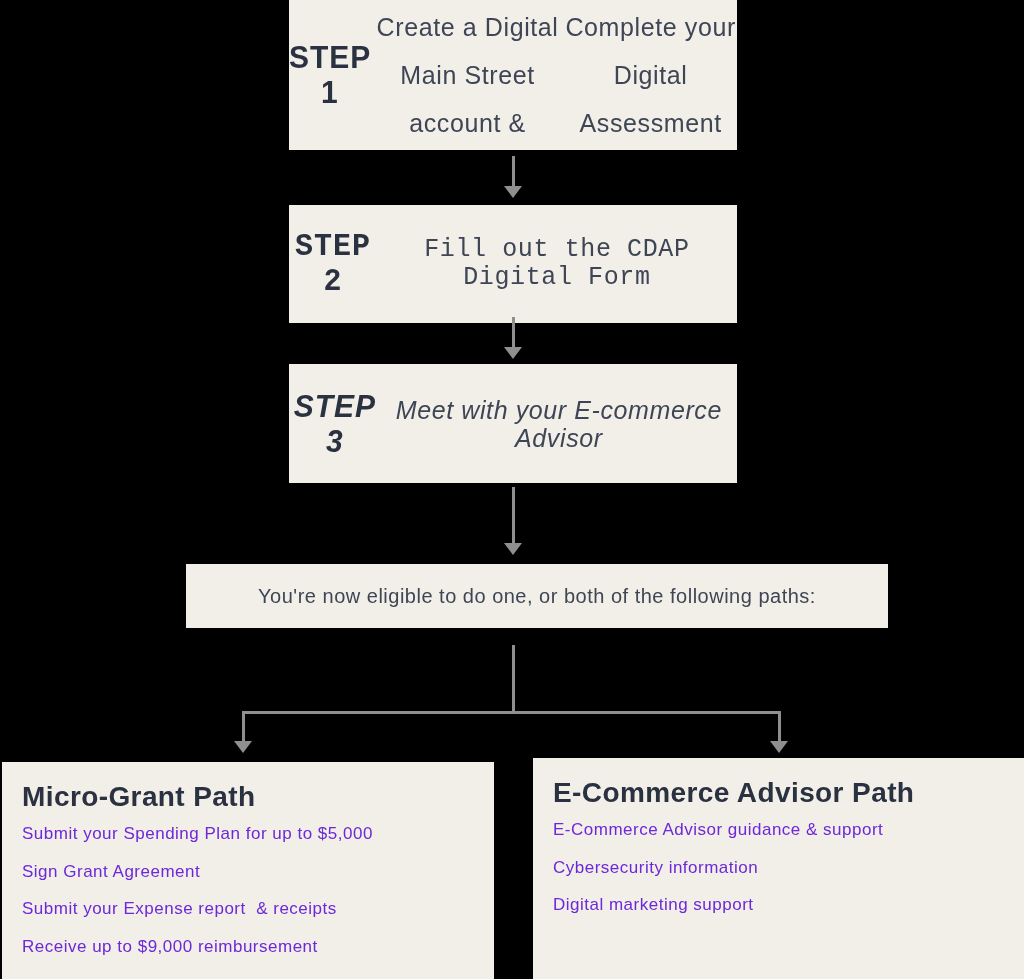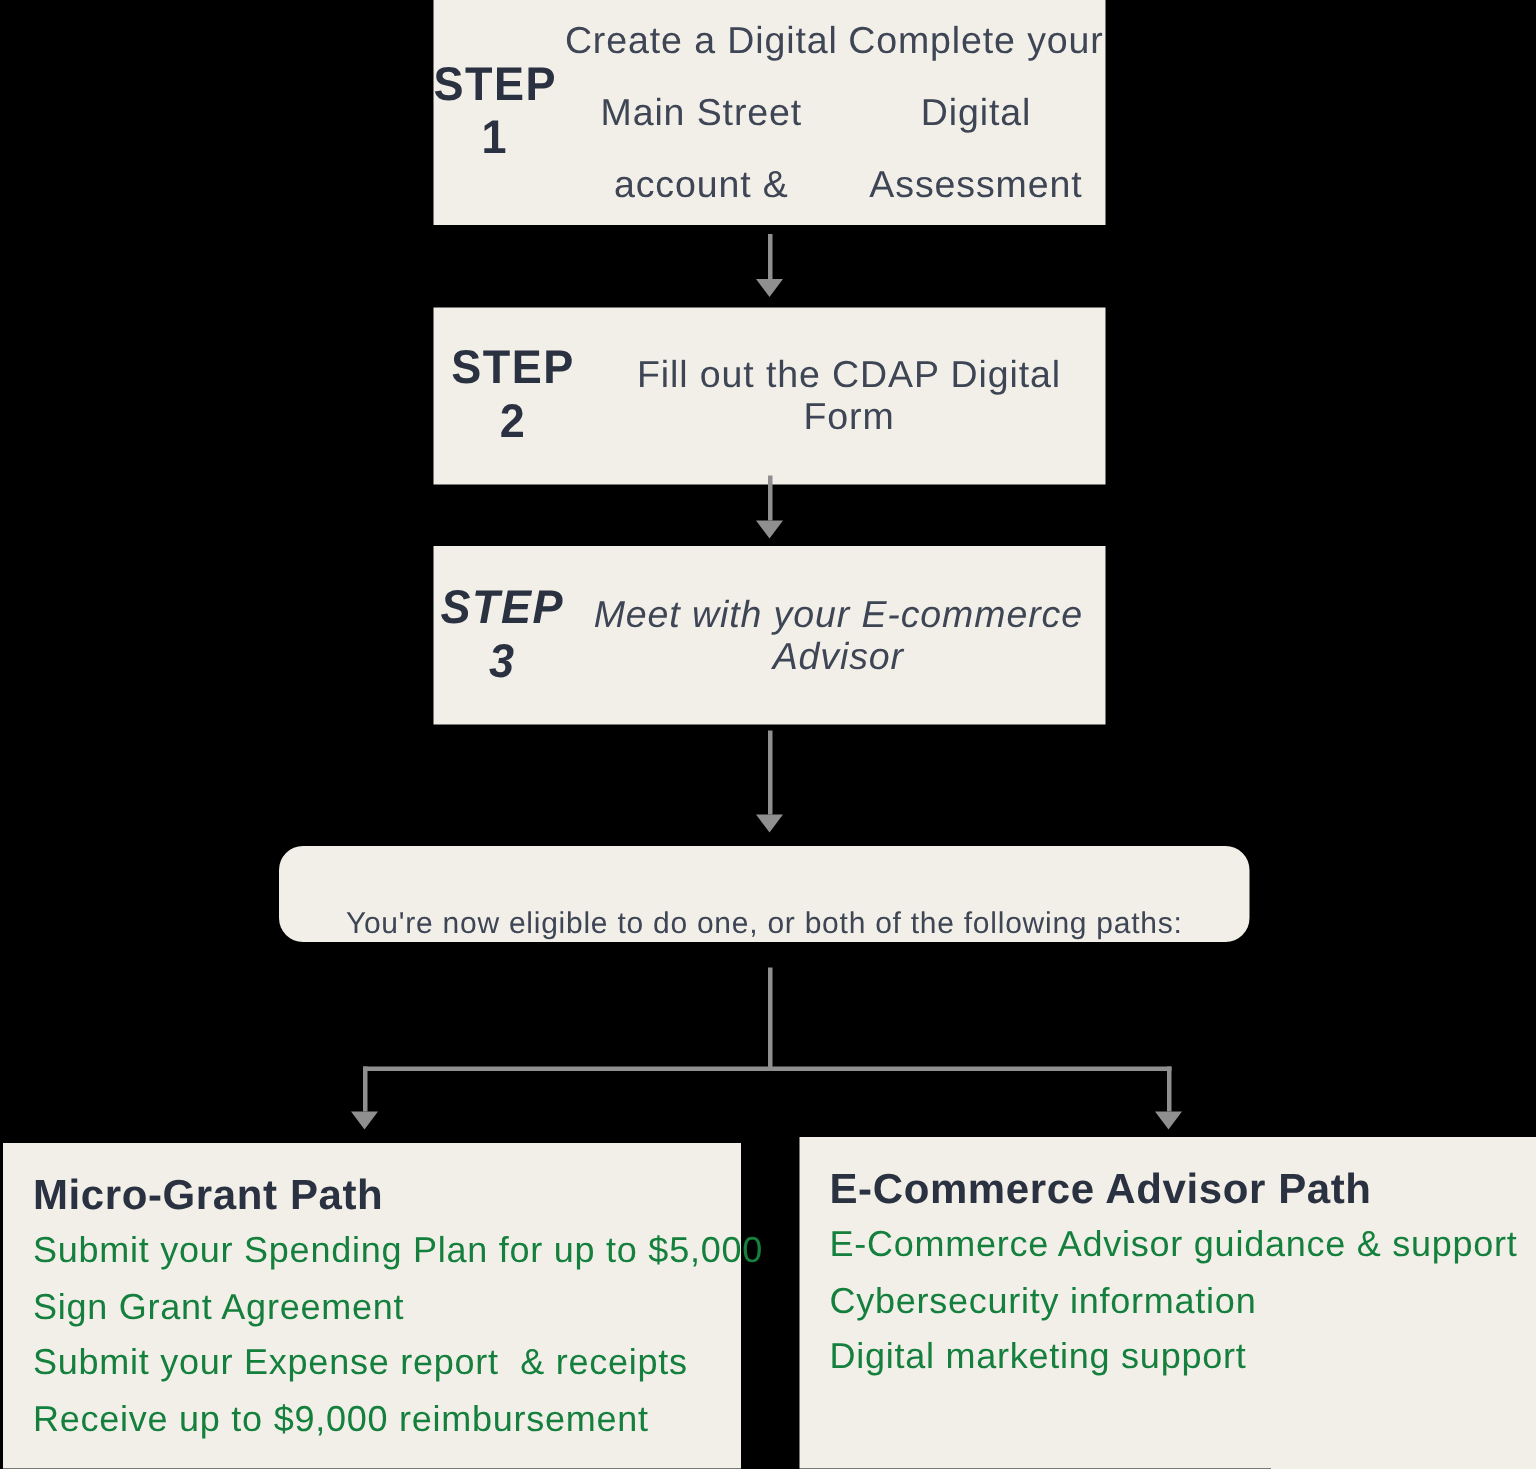--- a/index.html
+++ b/index.html
@@ -119,7 +119,7 @@
     <div class="head"></div>
   </div>
 
-  <div class="box step-box" style="top:205px; height:106px; justify-content:space-evenly; padding:6px 0;">
+  <div class="box step-box" style="top:205px; height:106px; justify-content:space-evenly; padding:6px 0;font-family:Liberation Mono, monospace;">
     <div class="step-title">STEP 2</div>
     <div class="step-line" style="line-height:28px;">Fill out the CDAP Digital Form</div>
   </div>

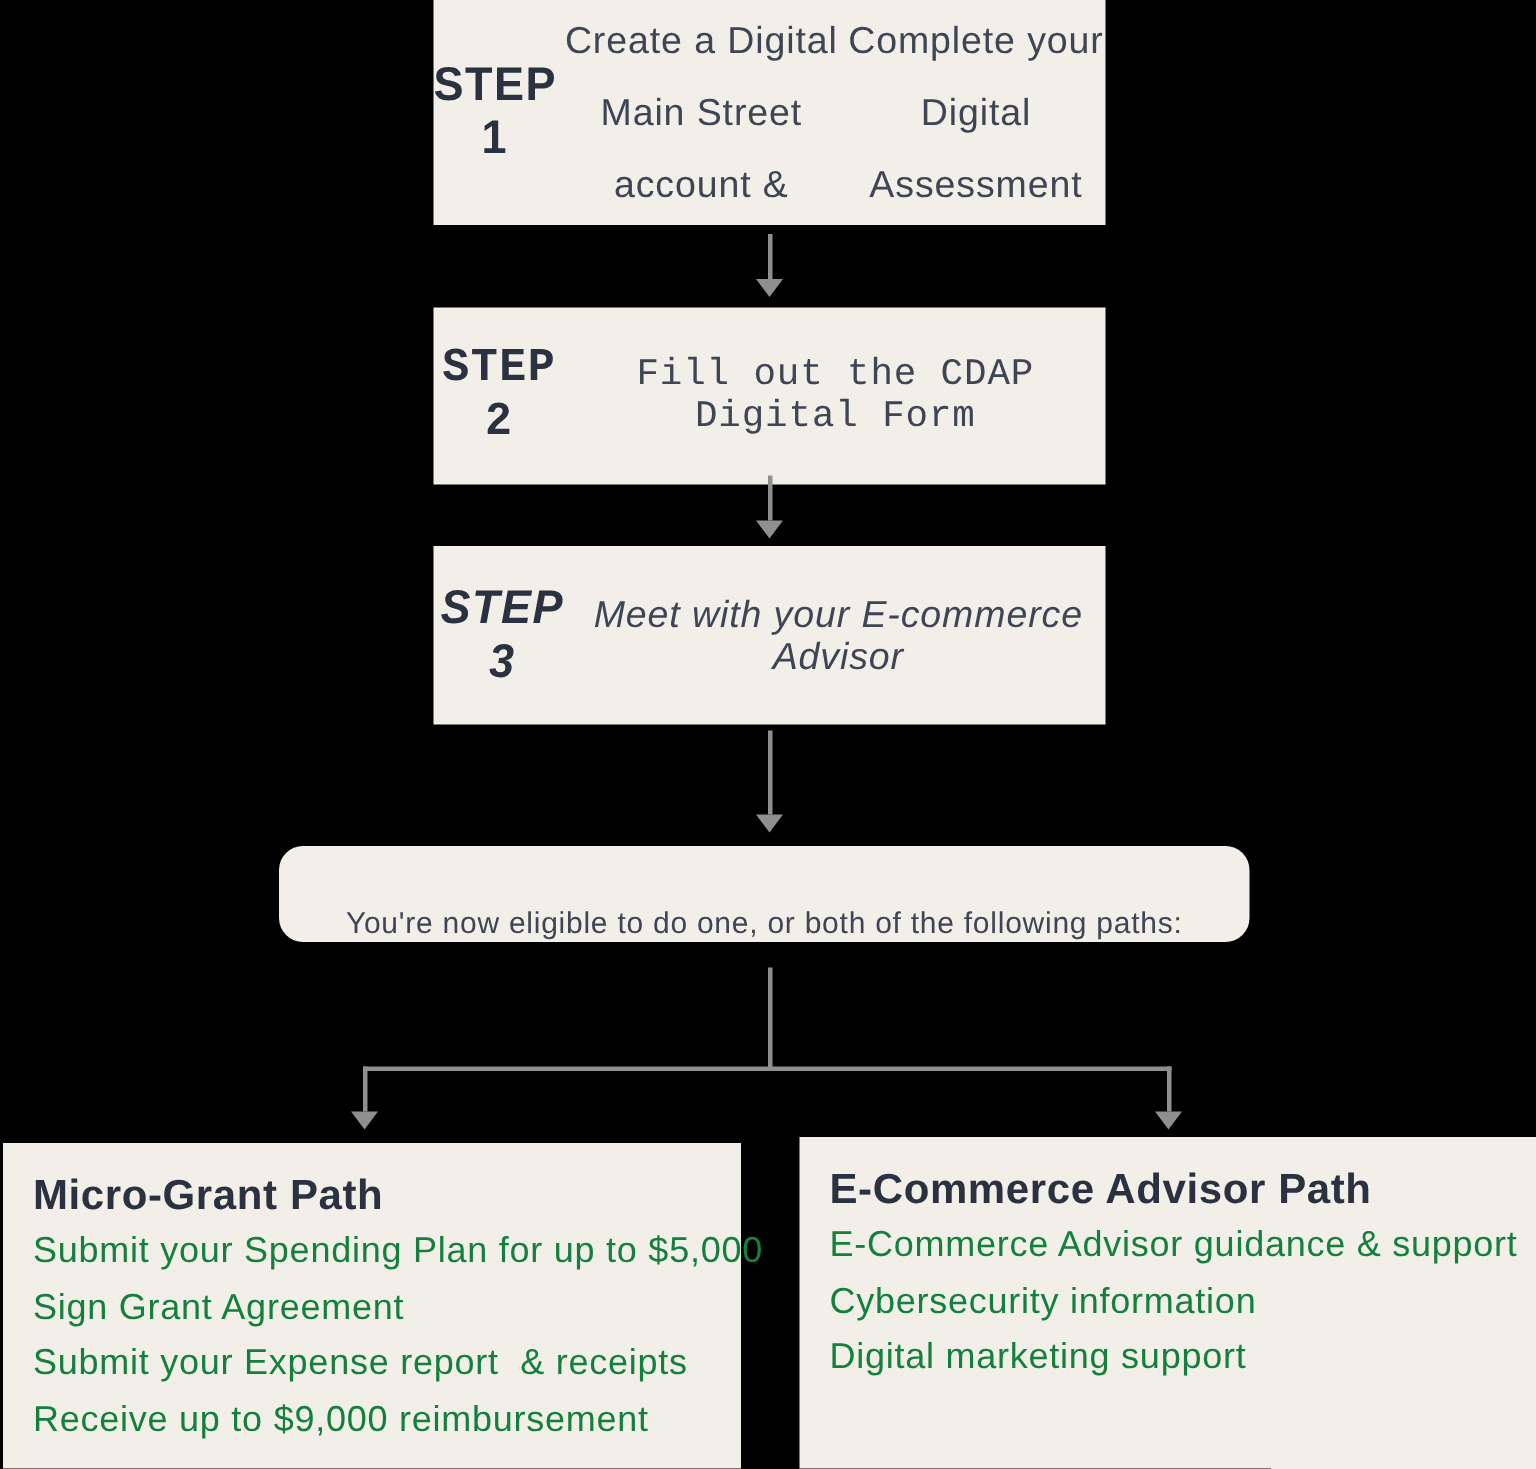--- a/index.html
+++ b/index.html
@@ -48,13 +48,12 @@
   .eligible-box {
     left: 186px;
     top: 564px;
-    width: 647px;
+    width: 702px;
     height: 64px;
     display: flex;
-    align-items: flex-end;
+    align-items: center;
     justify-content: center;
     text-align: center;
-    border-radius: 16px;
   }
   .eligible-text {
     font-size: 20px;

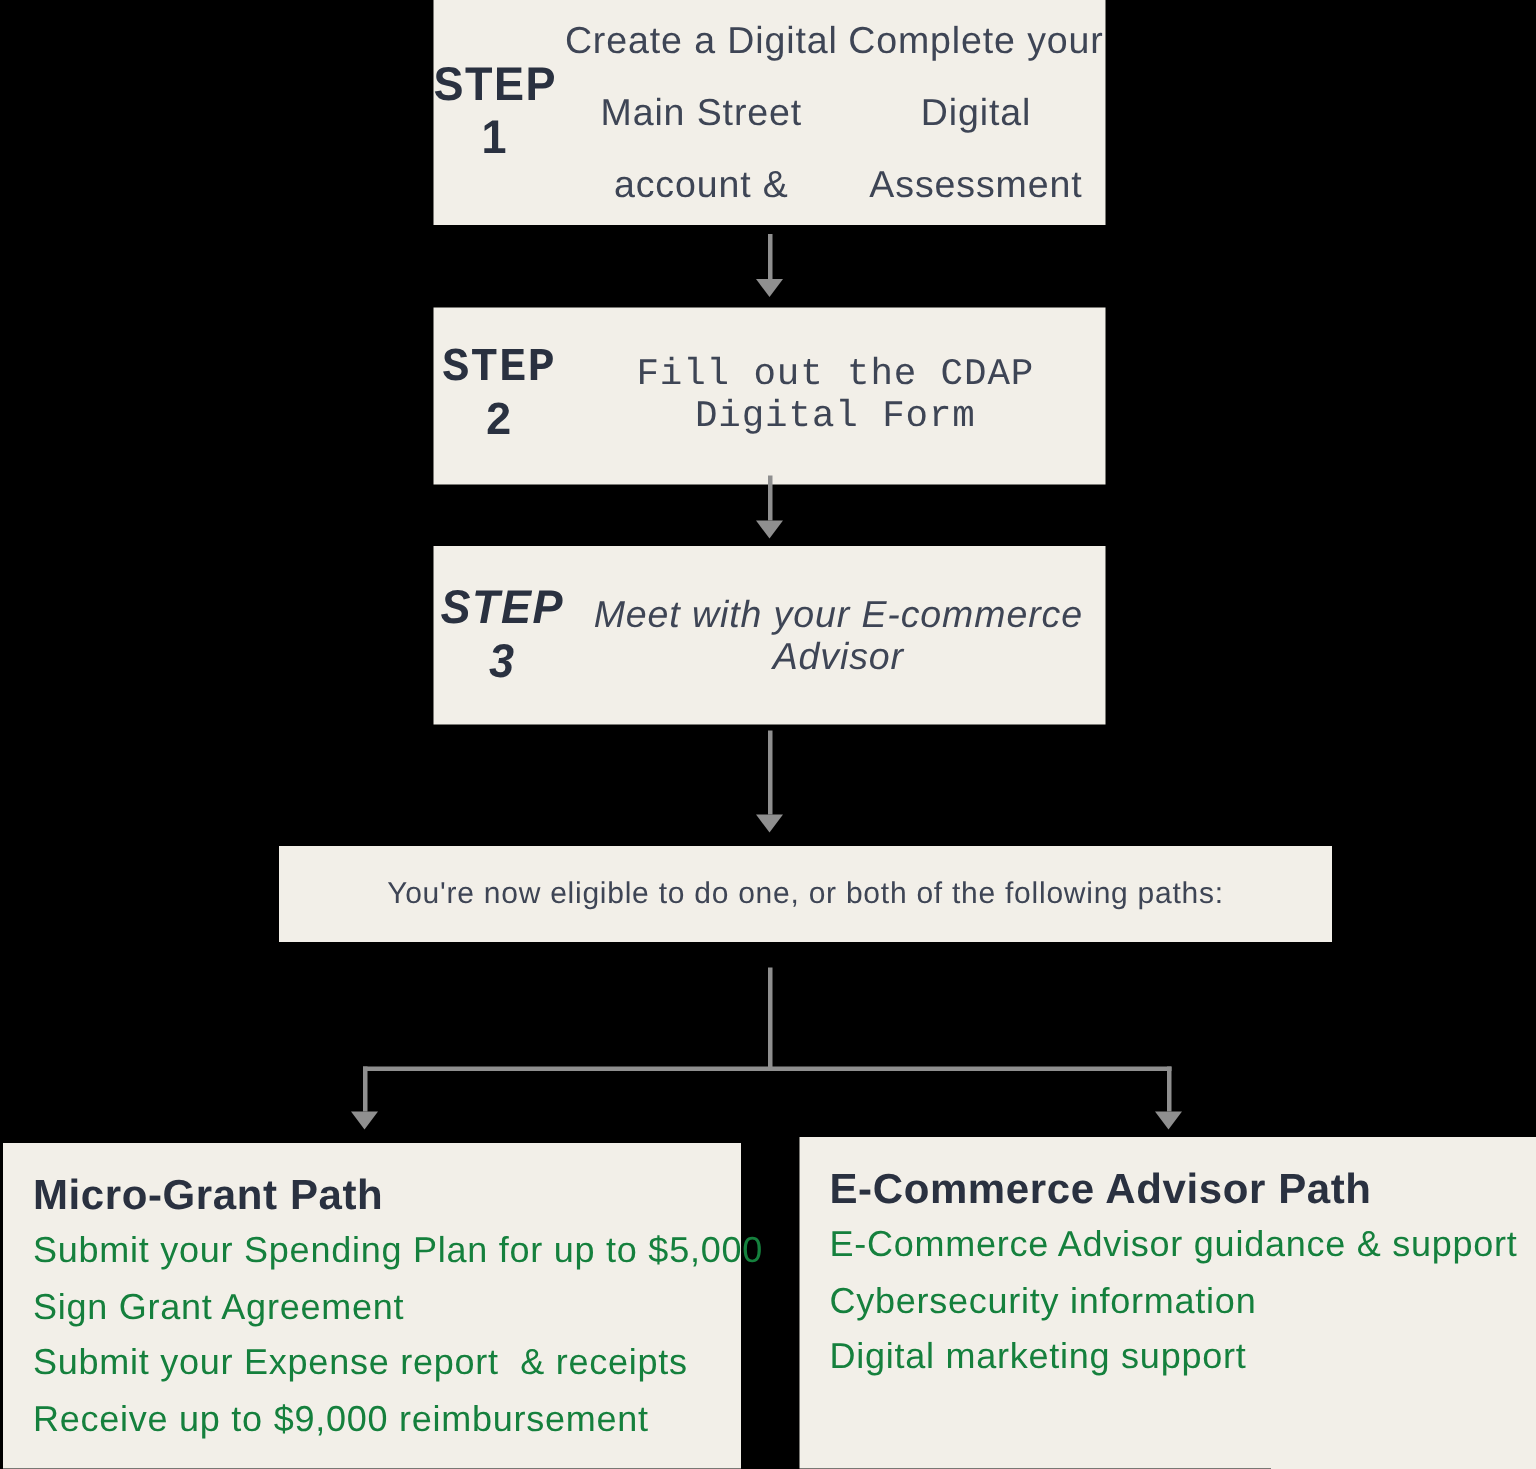--- a/index.html
+++ b/index.html
@@ -94,10 +94,10 @@
     line-height: 37px;
   }
   .path-item {
-    font-size: 24px;
+    font-size: 17px;
     font-weight: 400;
     letter-spacing: 0.5px;
-    color: #15803d;
+    color: #6d28d9;
     line-height: 37.5px;
     white-space: pre;
   }

